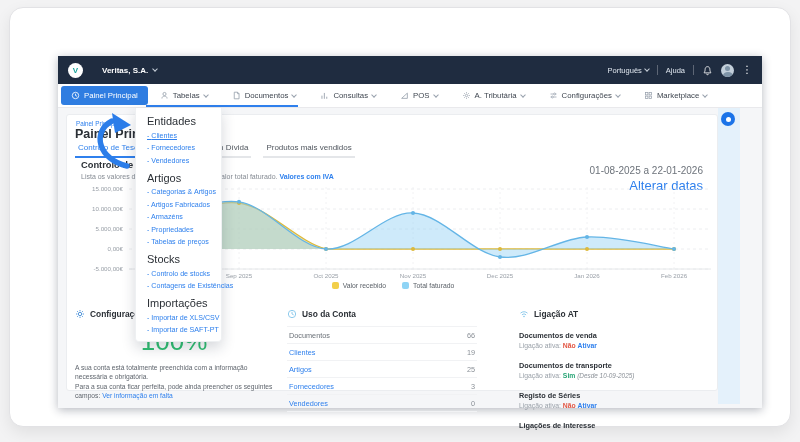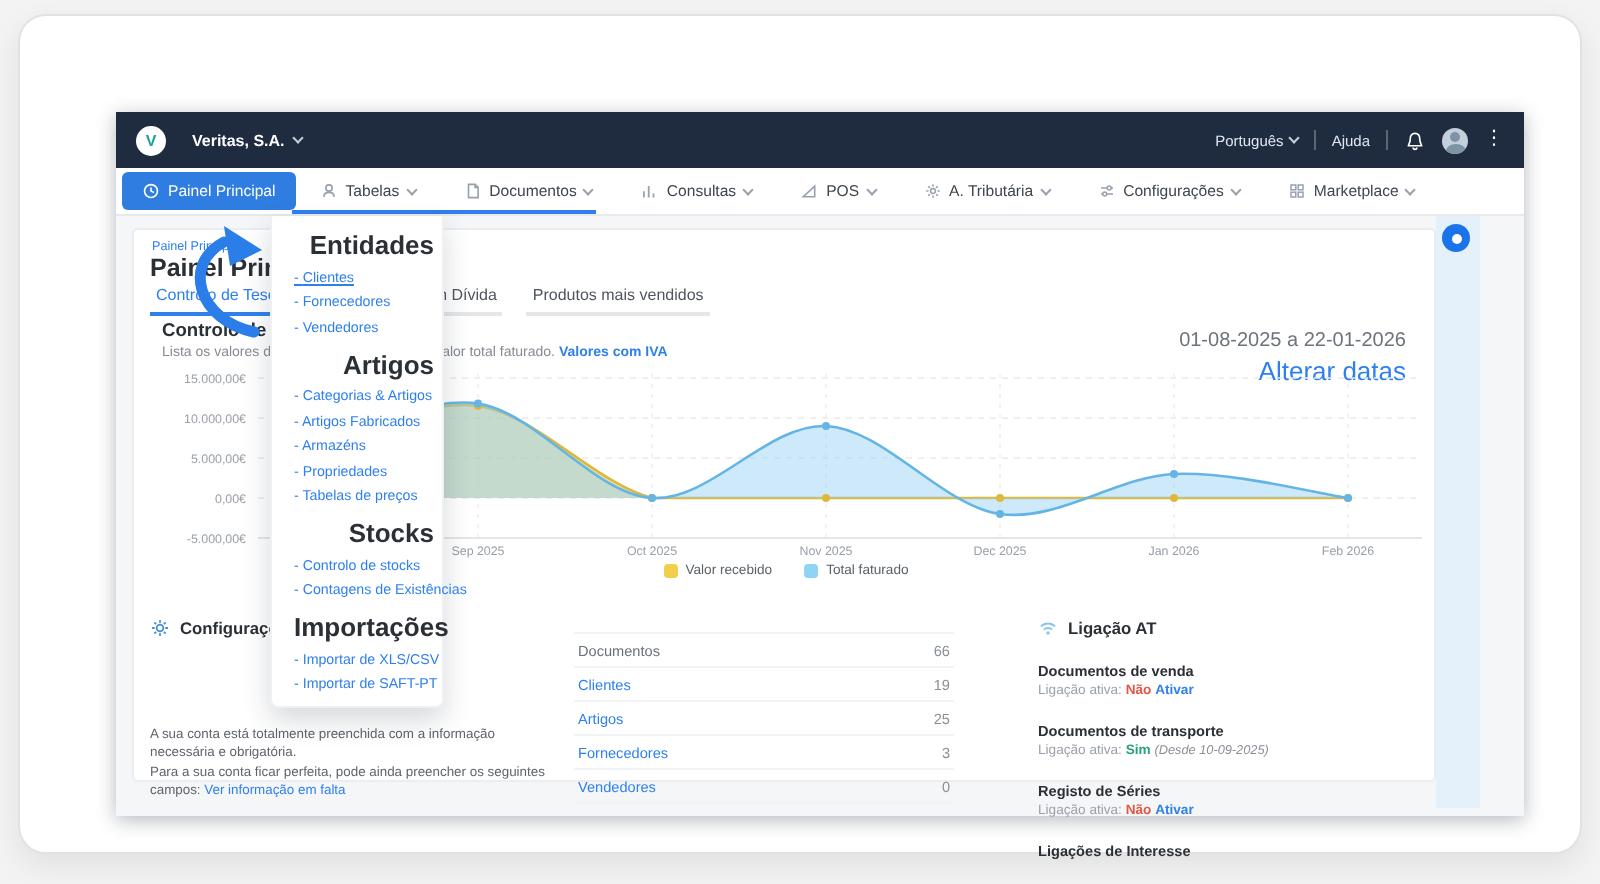--- a/index.html
+++ b/index.html
@@ -16,7 +16,7 @@
   .topbar { height:28px; background:#1f2c40; display:flex; align-items:center; padding:0 10px; gap:5px; }
   .logo { width:15px; height:15px; border-radius:50%; background:#fff; color:#1aa39b; font-size:8px; font-weight:bold;
           display:flex; align-items:center; justify-content:center; flex:0 0 auto; }
-  .company { color:#fff; font-size:8px; font-weight:bold; margin-left:8px; }
+  .company { color:#fff; font-size:8px; font-weight:bold; margin-left:14px; }
   .chev { width:4px; height:4px; border-right:1px solid #c7cfd9; border-bottom:1px solid #c7cfd9;
           transform:rotate(45deg); margin-top:-2px; }
   .tb-right { margin-left:auto; display:flex; align-items:center; gap:8px; }

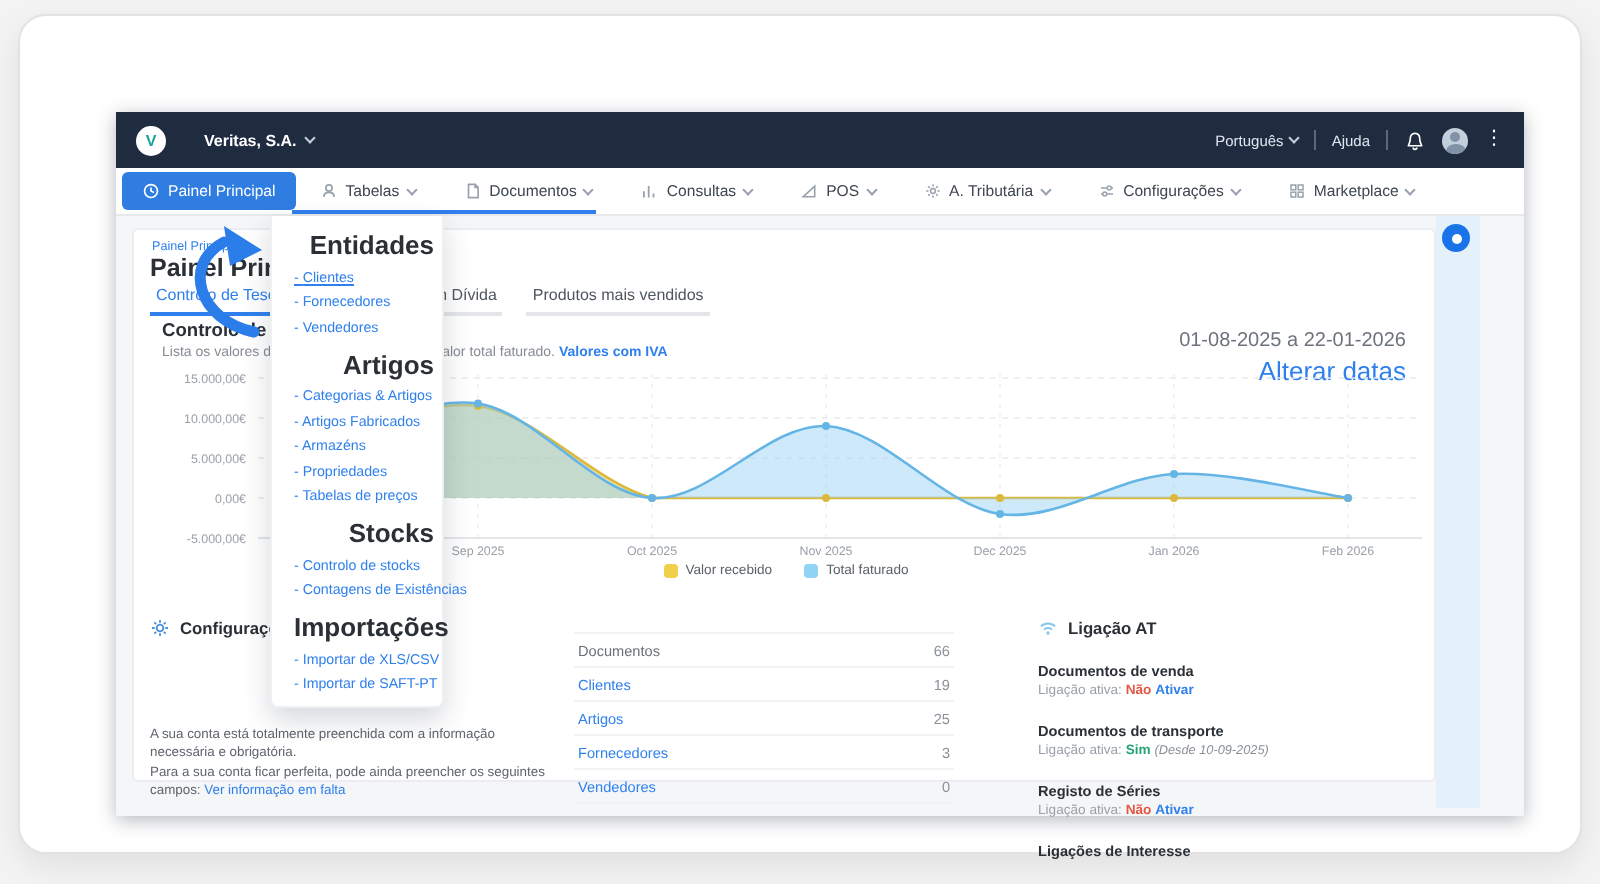--- a/index.html
+++ b/index.html
@@ -92,7 +92,7 @@
   .dropdown { position:absolute; left:77px; top:52px; width:87px; background:#fff;
               box-shadow:0 6px 14px rgba(30,40,60,.18); border:1px solid #eef0f2; border-top:none;
               padding:7px 4px 7px 11px; z-index:50; border-radius:0 0 4px 4px; }
-  .dd-head { font-size:13px; font-weight:bold; color:#2b3036; margin-top:7px;text-align:right; }
+  .dd-head { font-size:11px; font-weight:normal; color:#2b3036; margin-top:7px; }
   .dd-head.first { margin-top:0; }
   .dd-item { font-size:7.1px; color:#2f80ed; margin-top:4.5px; white-space:nowrap; }
   .dd-item::before { content:"- "; }

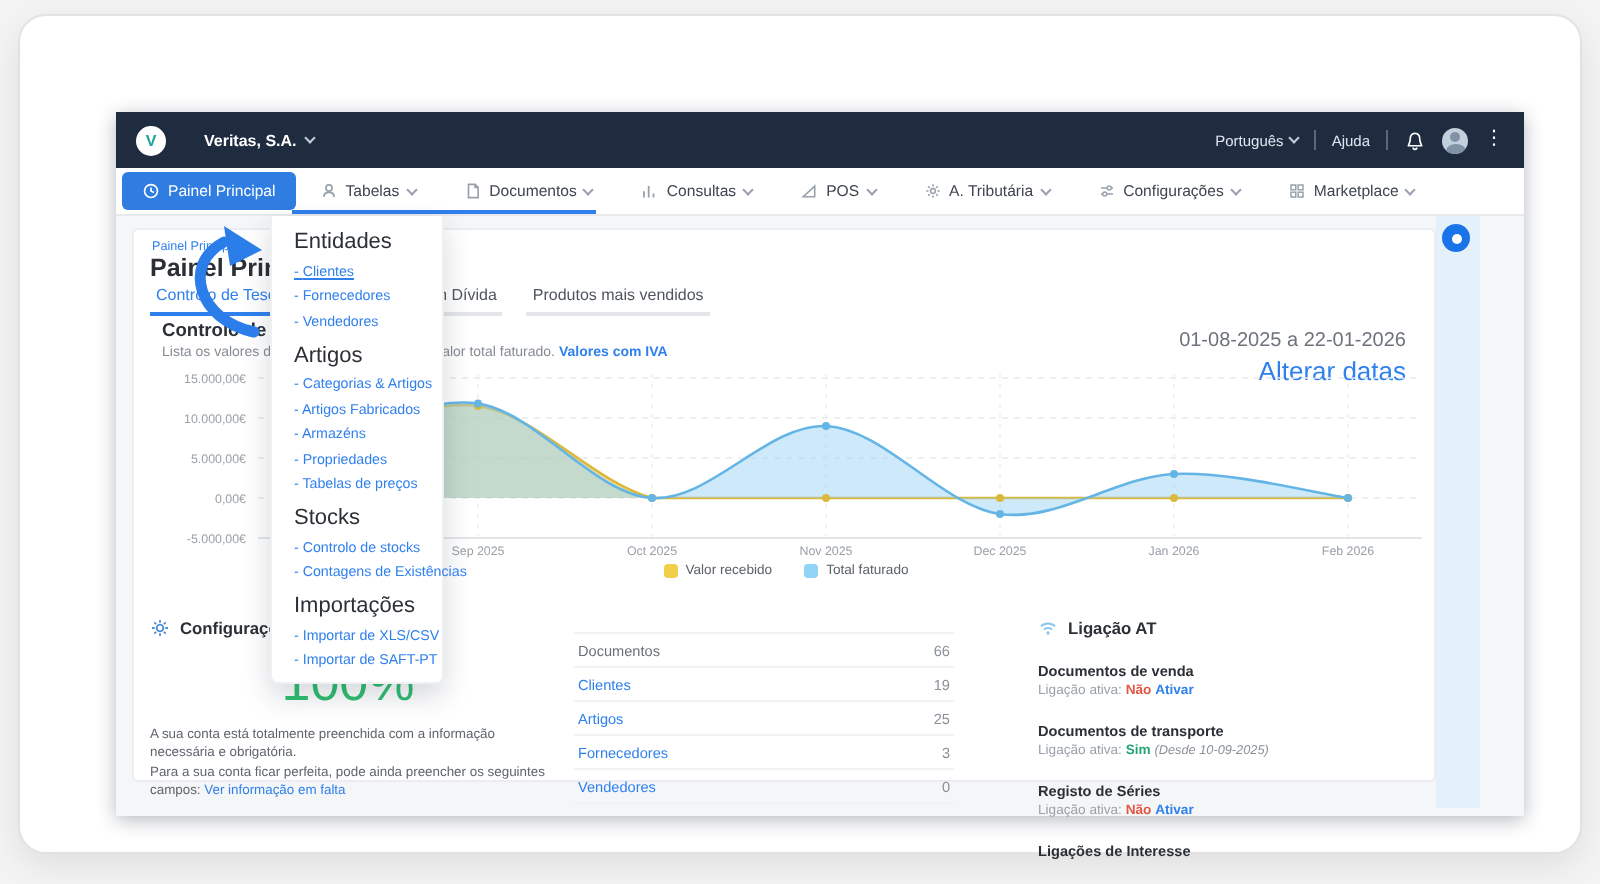--- a/index.html
+++ b/index.html
@@ -299,6 +299,13 @@
         </div>
 
         <div class="col-usage">
+          <div class="sec-title">
+            <svg viewBox="0 0 12 12">
+              <circle cx="6" cy="6" r="4.4" fill="none" stroke="#85c6ea" stroke-width="1.1"></circle>
+              <path d="M6 3.4 V6 L8 7" fill="none" stroke="#85c6ea" stroke-width="1.1"></path>
+            </svg>
+            <span>Uso da Conta</span>
+          </div>
           <div class="usage-rows">
             <div class="urow plain">
               <span class="lbl">Documentos</span>

